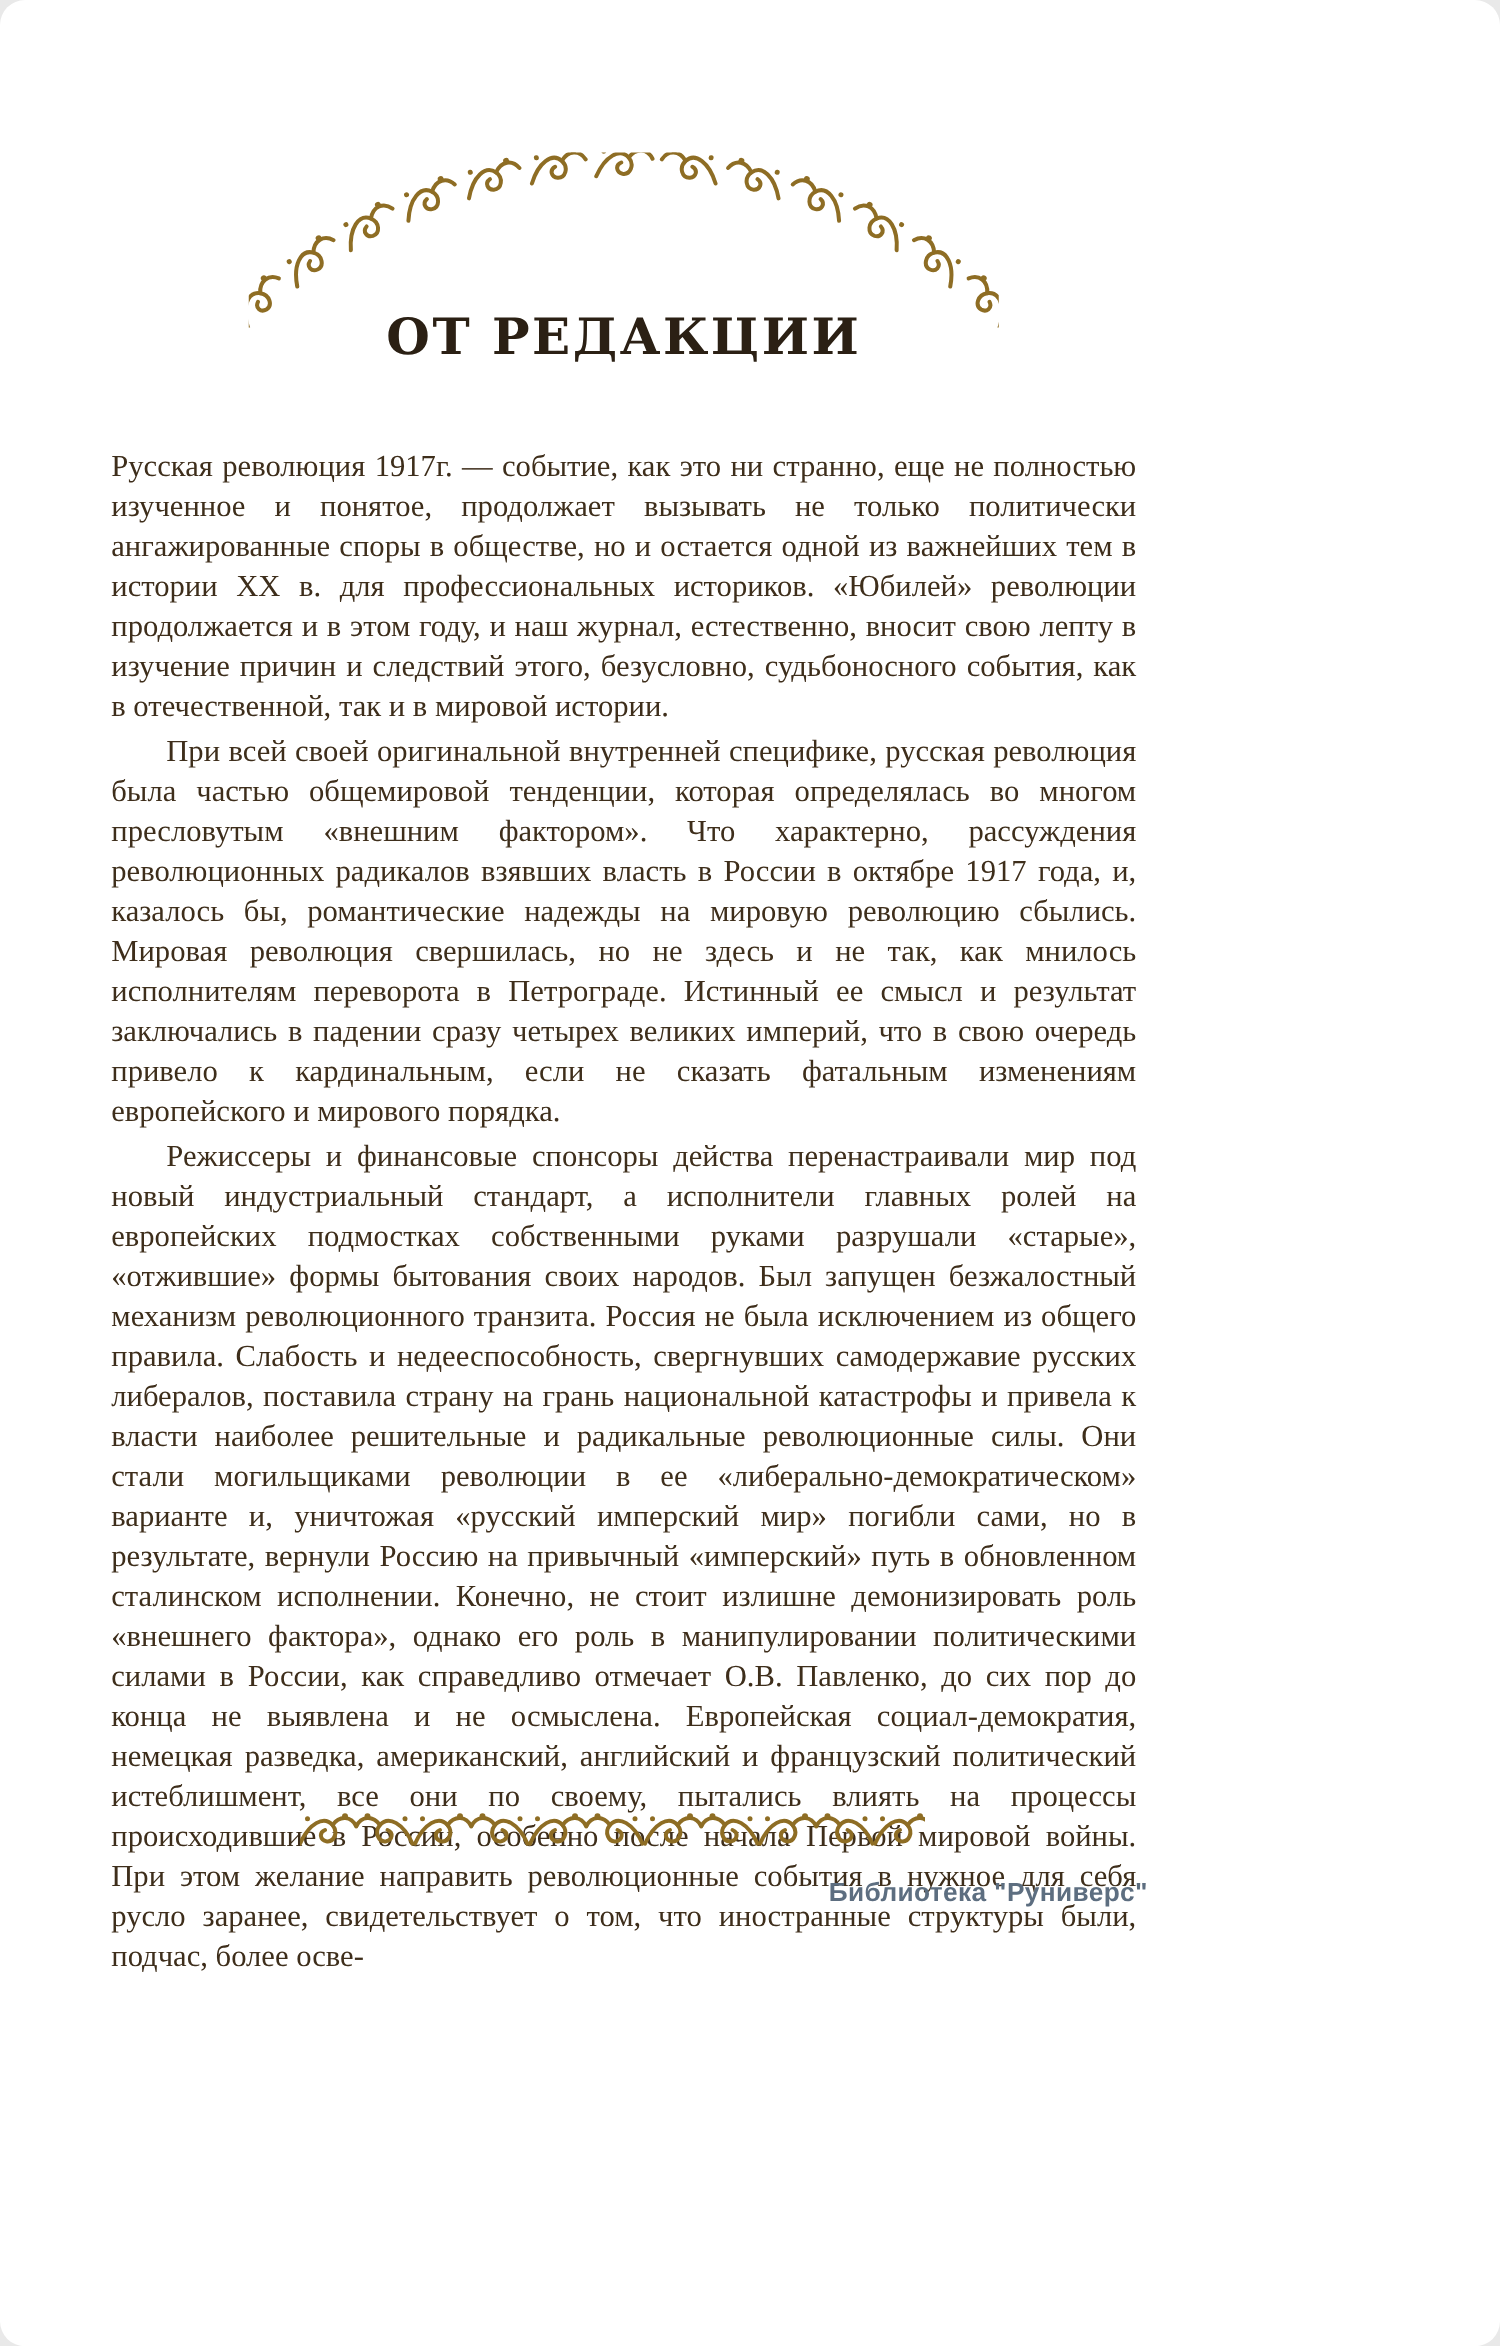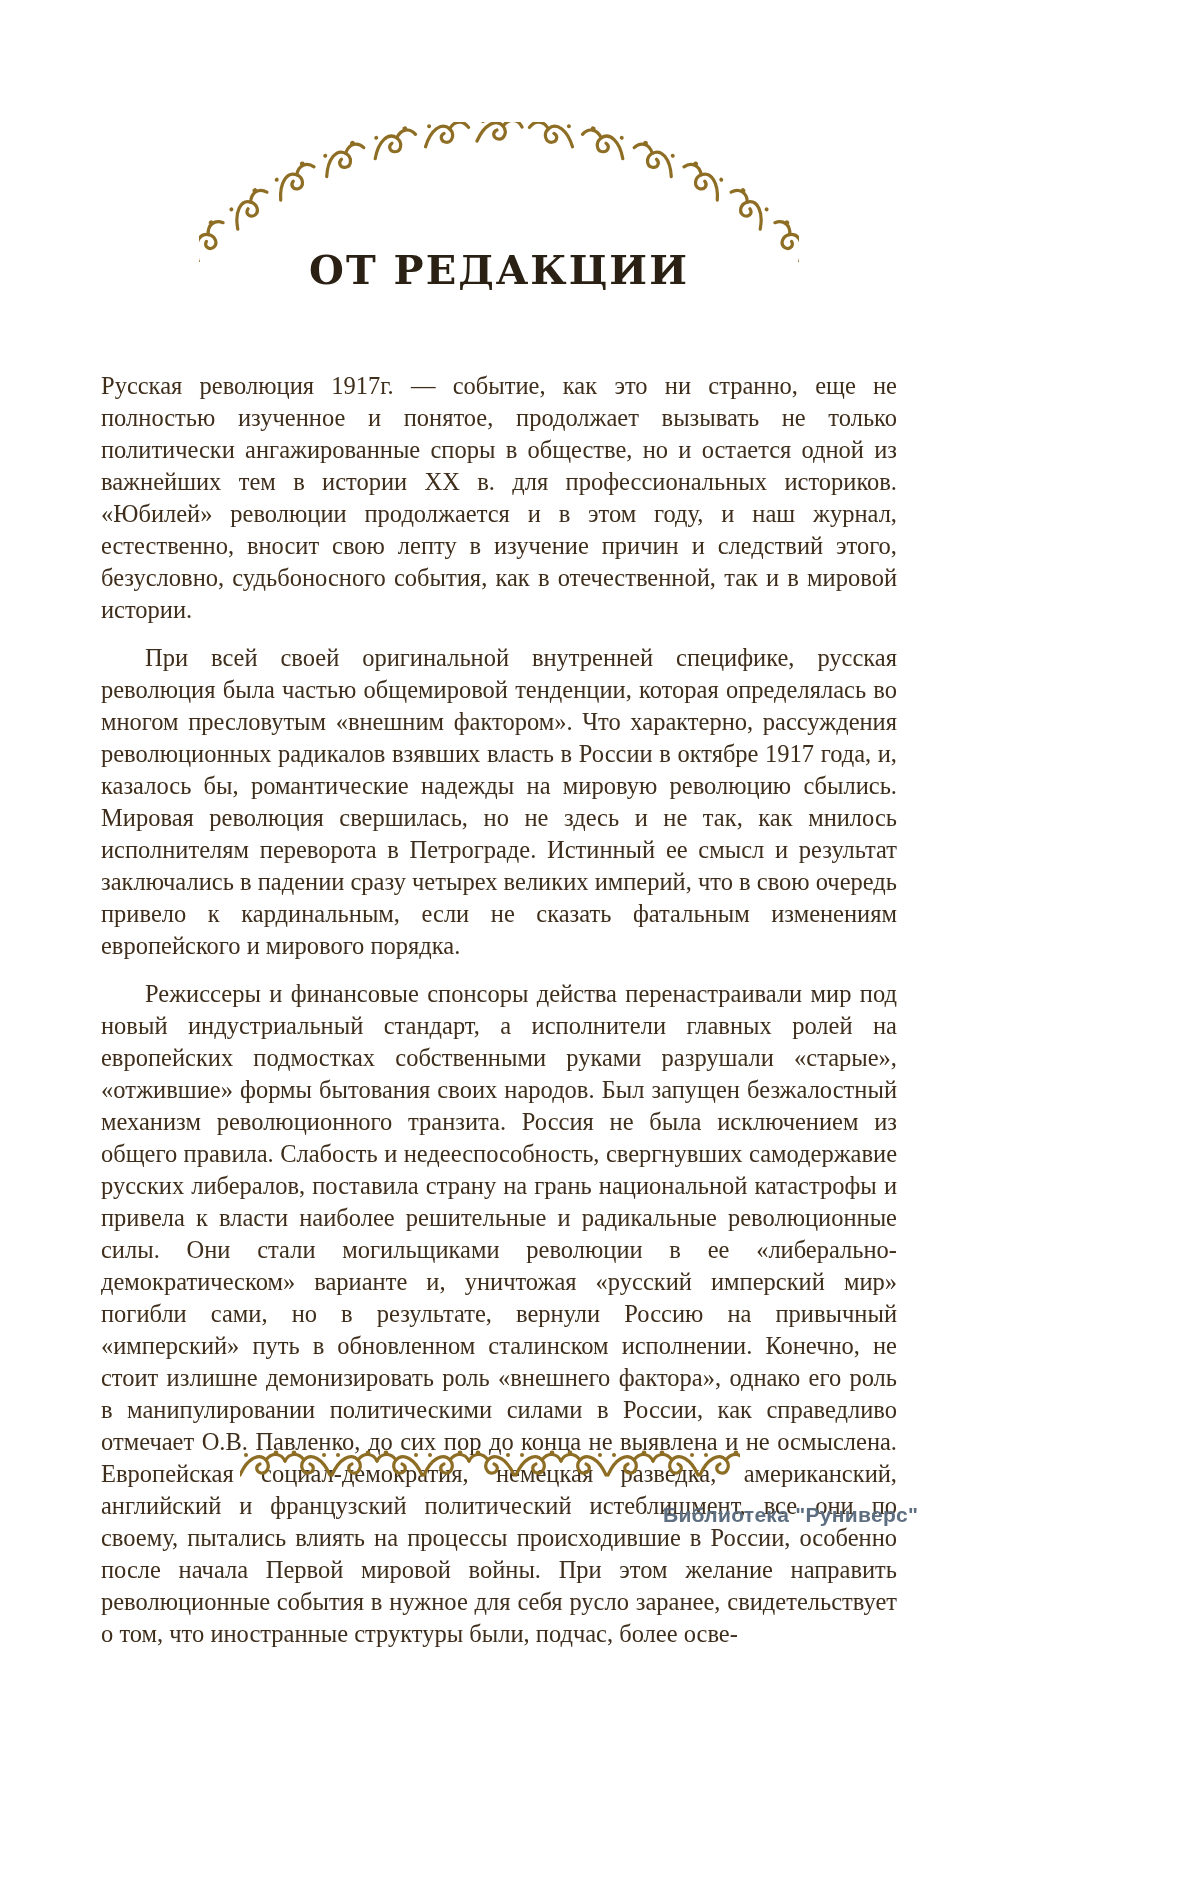--- a/index.html
+++ b/index.html
@@ -10,6 +10,7 @@
     margin:0 auto;
     background: var(--page_bg, #ffffff);
     overflow:hidden;
+    border-radius:20px;
   }
   
   .orn { position:absolute; }

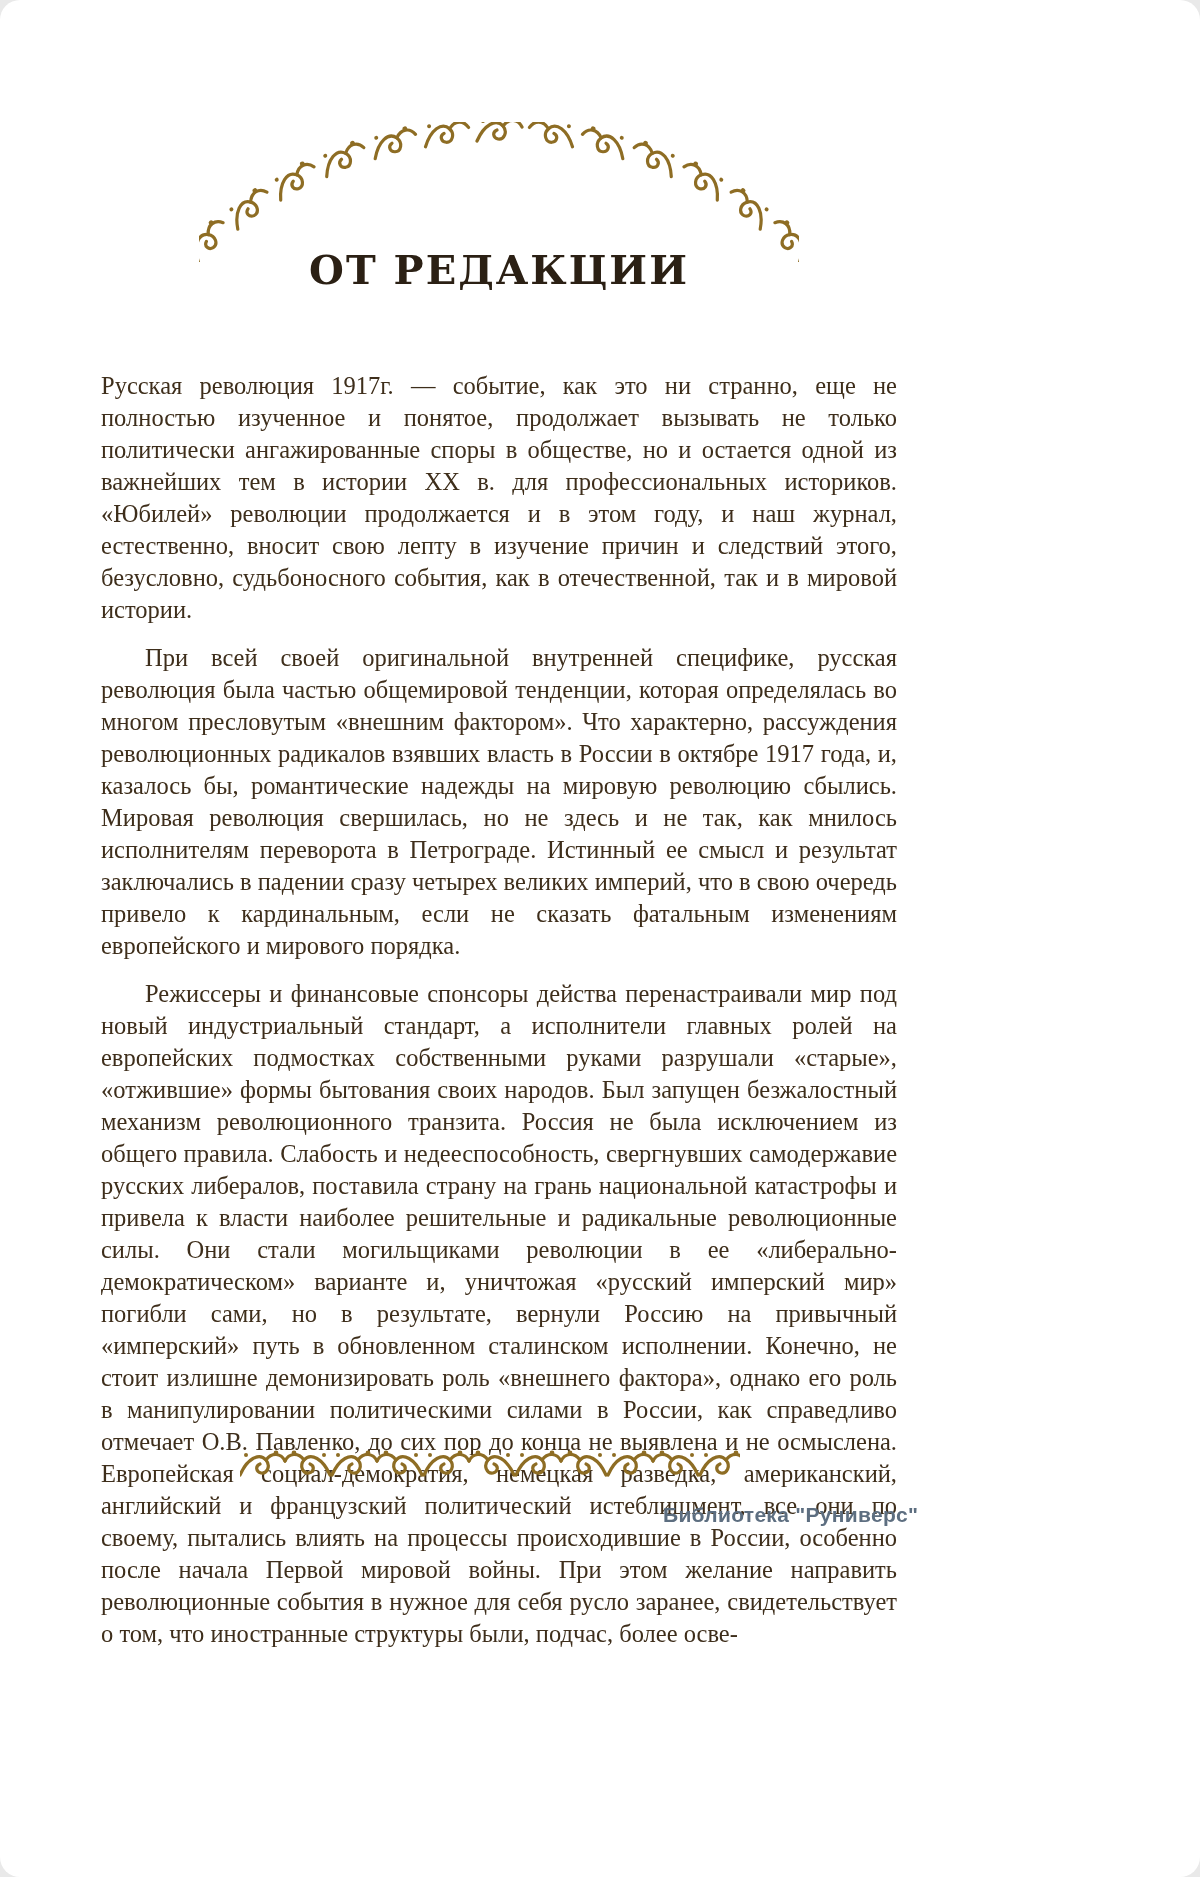--- a/index.html
+++ b/index.html
@@ -33,7 +33,7 @@
     text-align:justify;
     color: var(--body_text, #3e2e1b);
   }
-  .body-text p { margin:16px; text-indent:44px; }
+  .body-text p { margin:4px; text-indent:44px; }
   .body-text p.first { text-indent:0; }
   
   .watermark {

